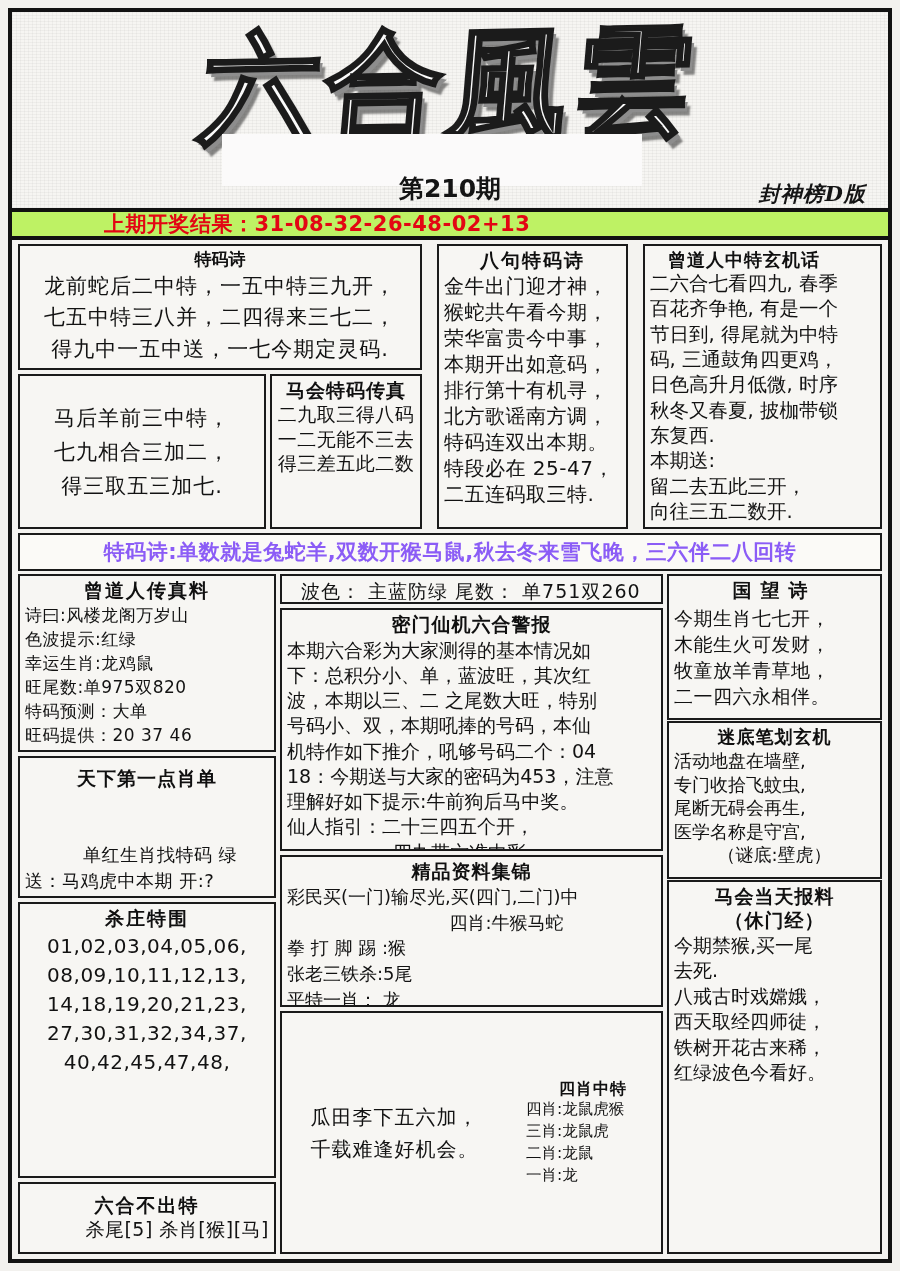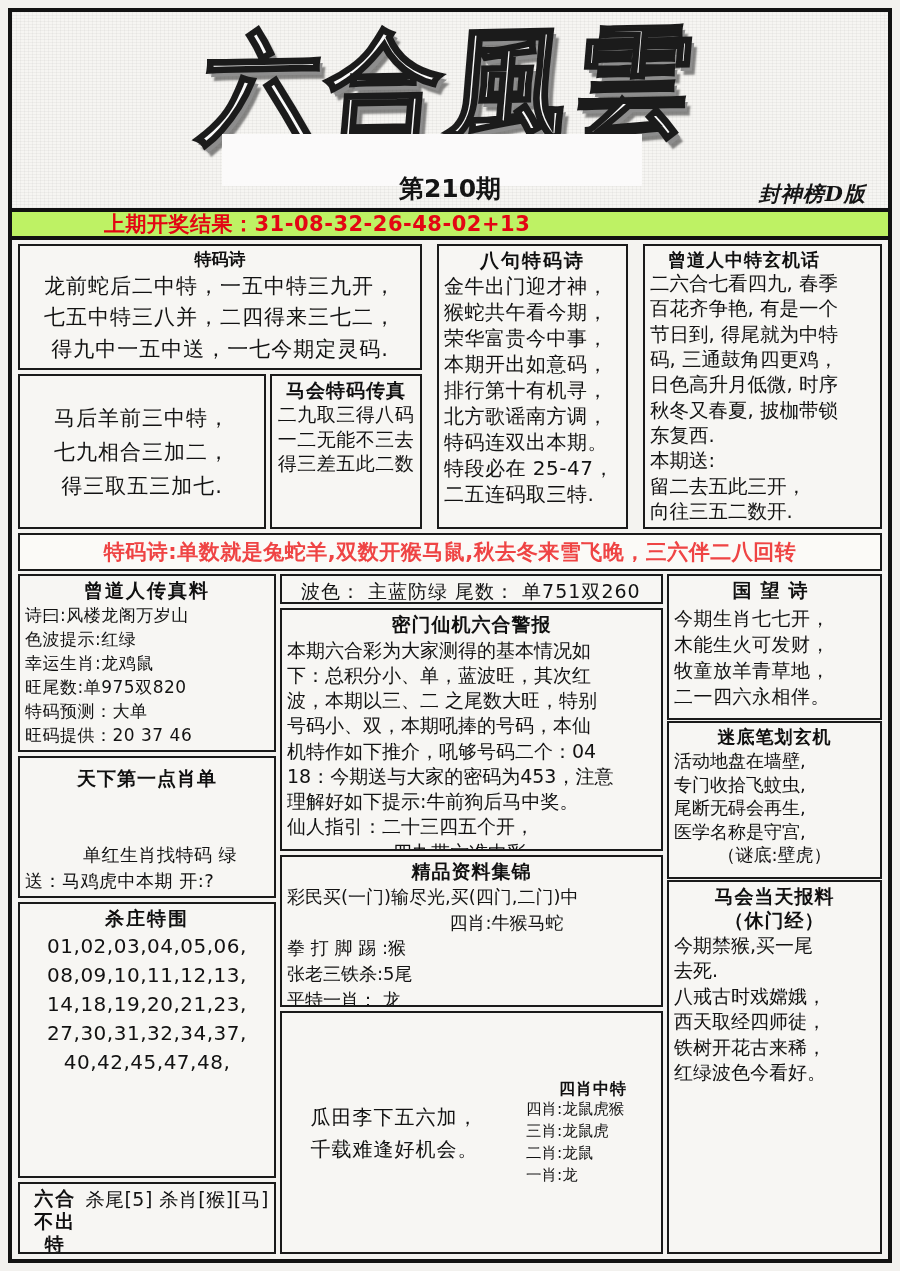--- a/index.html
+++ b/index.html
@@ -119,7 +119,7 @@
     box-sizing:border-box;
   }
   .magenta .txt{
-    color:#ef4444;font-weight:bold;font-size:21px;letter-spacing:.5px;white-space:nowrap;
+    color:#8b5cf6;font-weight:bold;font-size:21px;letter-spacing:.5px;white-space:nowrap;
   }
   
   .lower{flex:1;display:flex;padding:0 6px 5px 6px;gap:4px;box-sizing:border-box;}

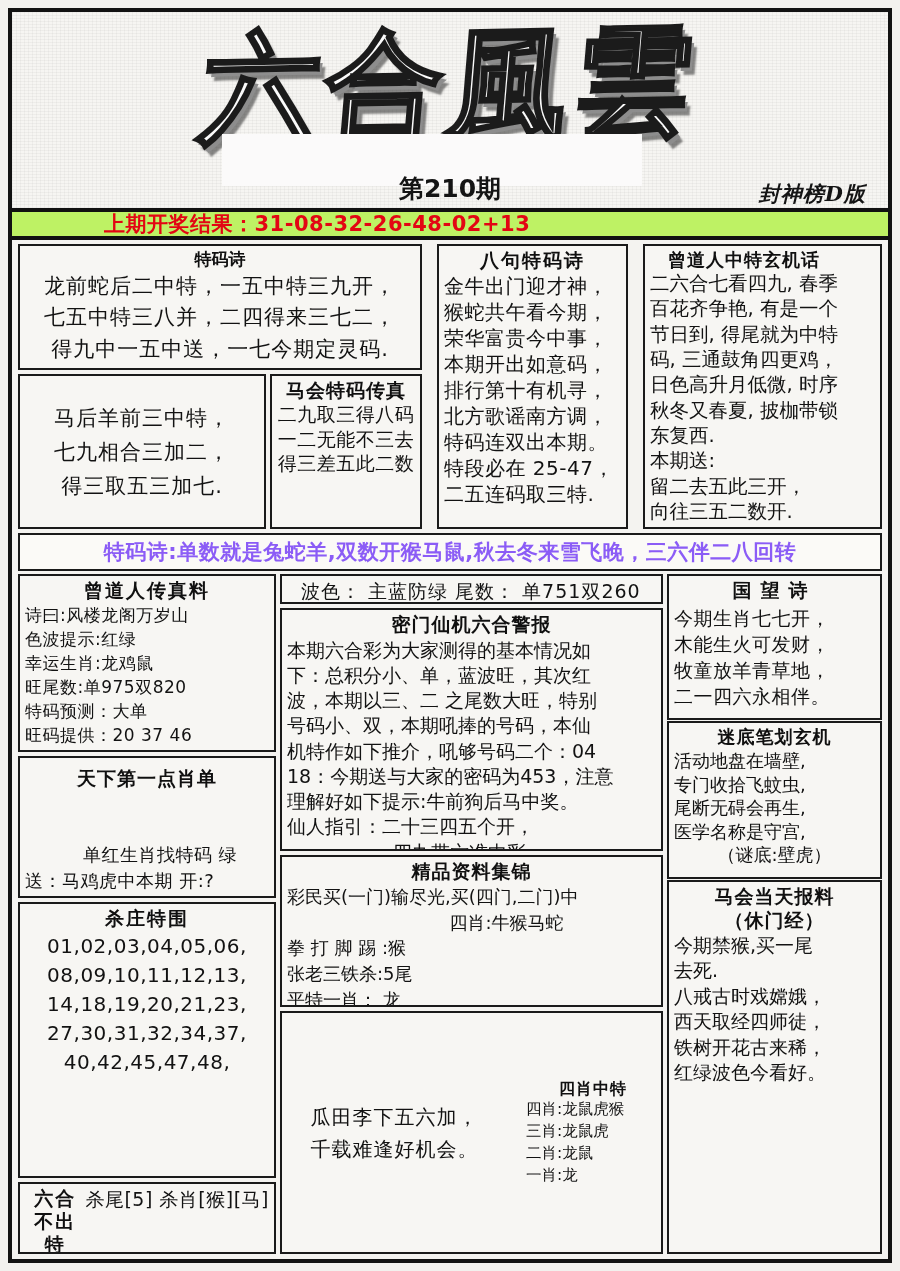--- a/index.html
+++ b/index.html
@@ -141,7 +141,7 @@
   .shazhuang .hd{font-size:19px;letter-spacing:2px;margin-bottom:2px;}
   .shazhuang .ln{font-size:20px;text-align:center;letter-spacing:.5px;line-height:1.44;}
 
-  .bucu{flex:0 0 72px;display:flex;flex-direction:row;justify-content:center;}
+  .bucu{flex:0 0 72px;display:flex;flex-direction:column;justify-content:center;}
   .bucu .hd{font-size:19px;letter-spacing:2px;}
   .bucu .ln{font-size:19px;text-align:right;letter-spacing:.5px;}
 

